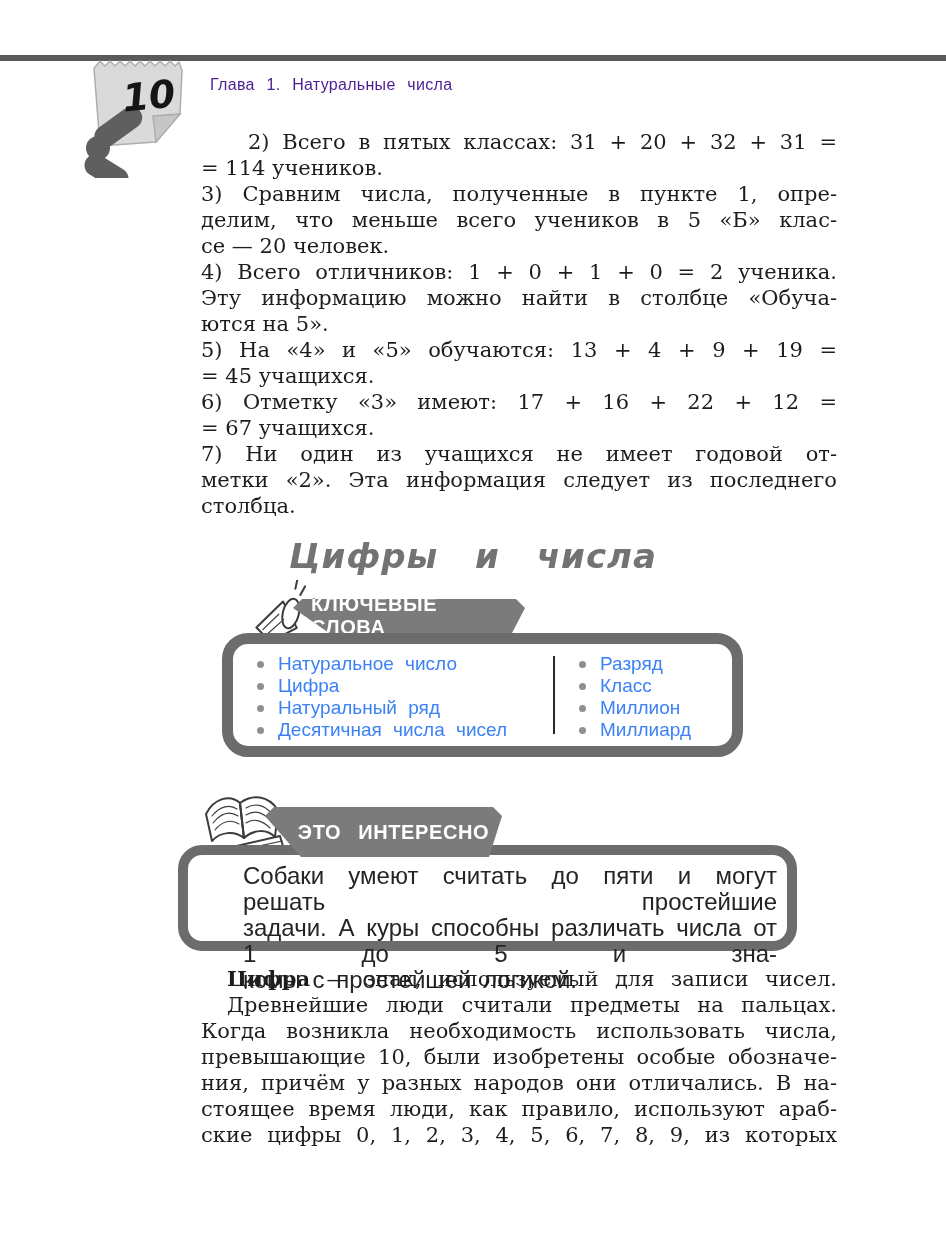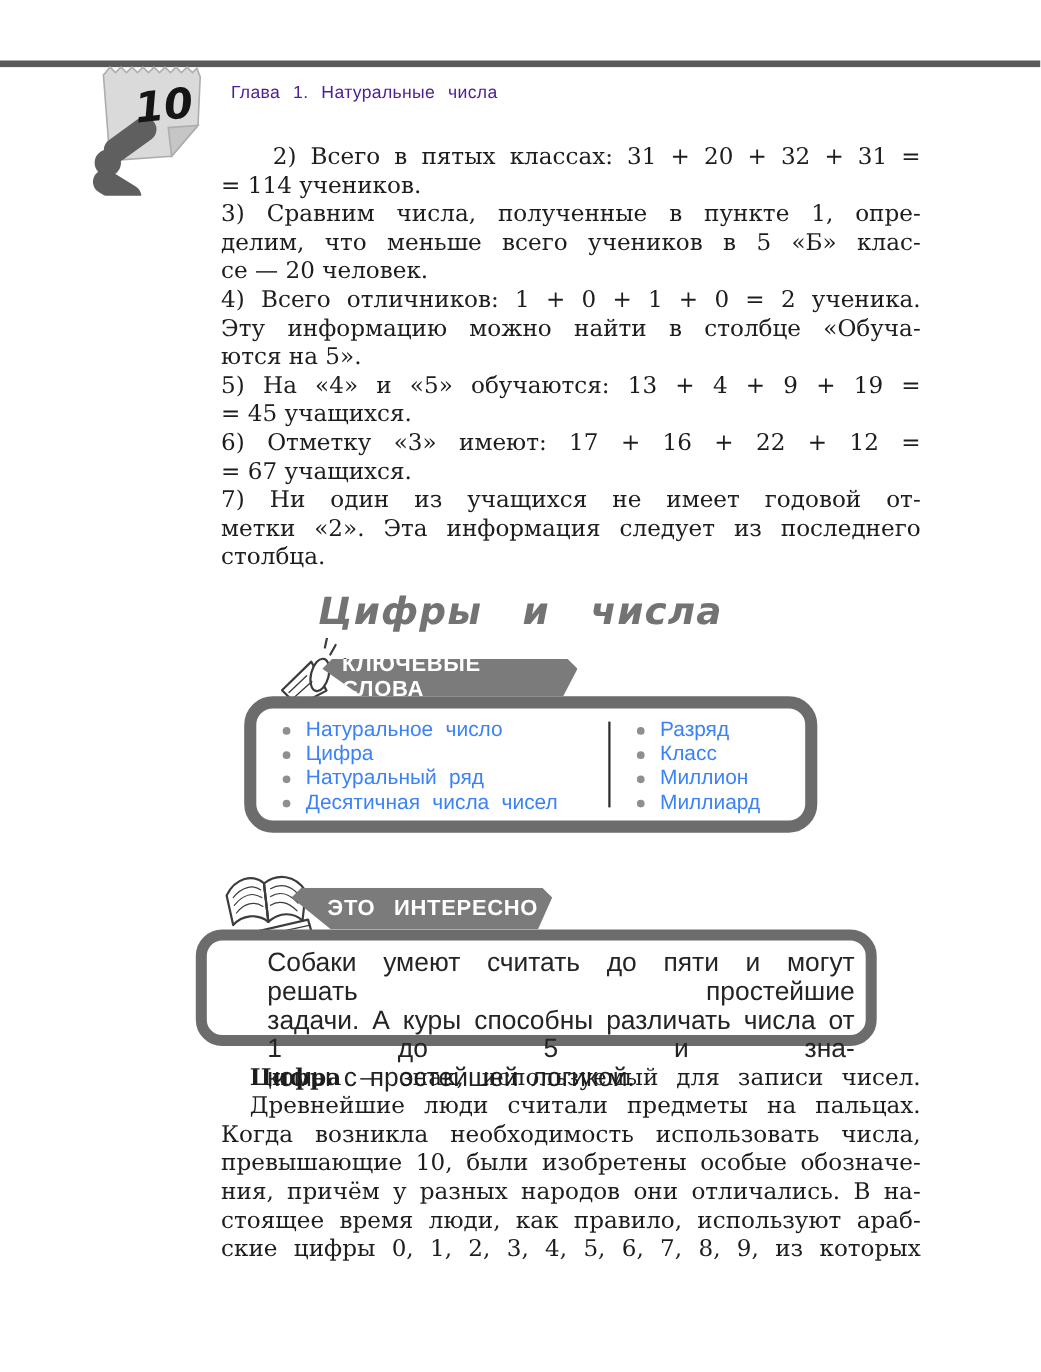--- a/index.html
+++ b/index.html
@@ -52,7 +52,7 @@
     z-index:2;
   }
   .kw-banner{left:293px;top:599px;width:232px;height:34px;padding-left:18px;box-sizing:border-box;}
-  .int-banner{left:265px;top:807px;width:237px;height:38px;padding-left:20px;box-sizing:border-box;}
+  .int-banner{left:265px;top:807px;width:237px;height:50px;padding-left:20px;box-sizing:border-box;}
 
   
   .kw-box{

